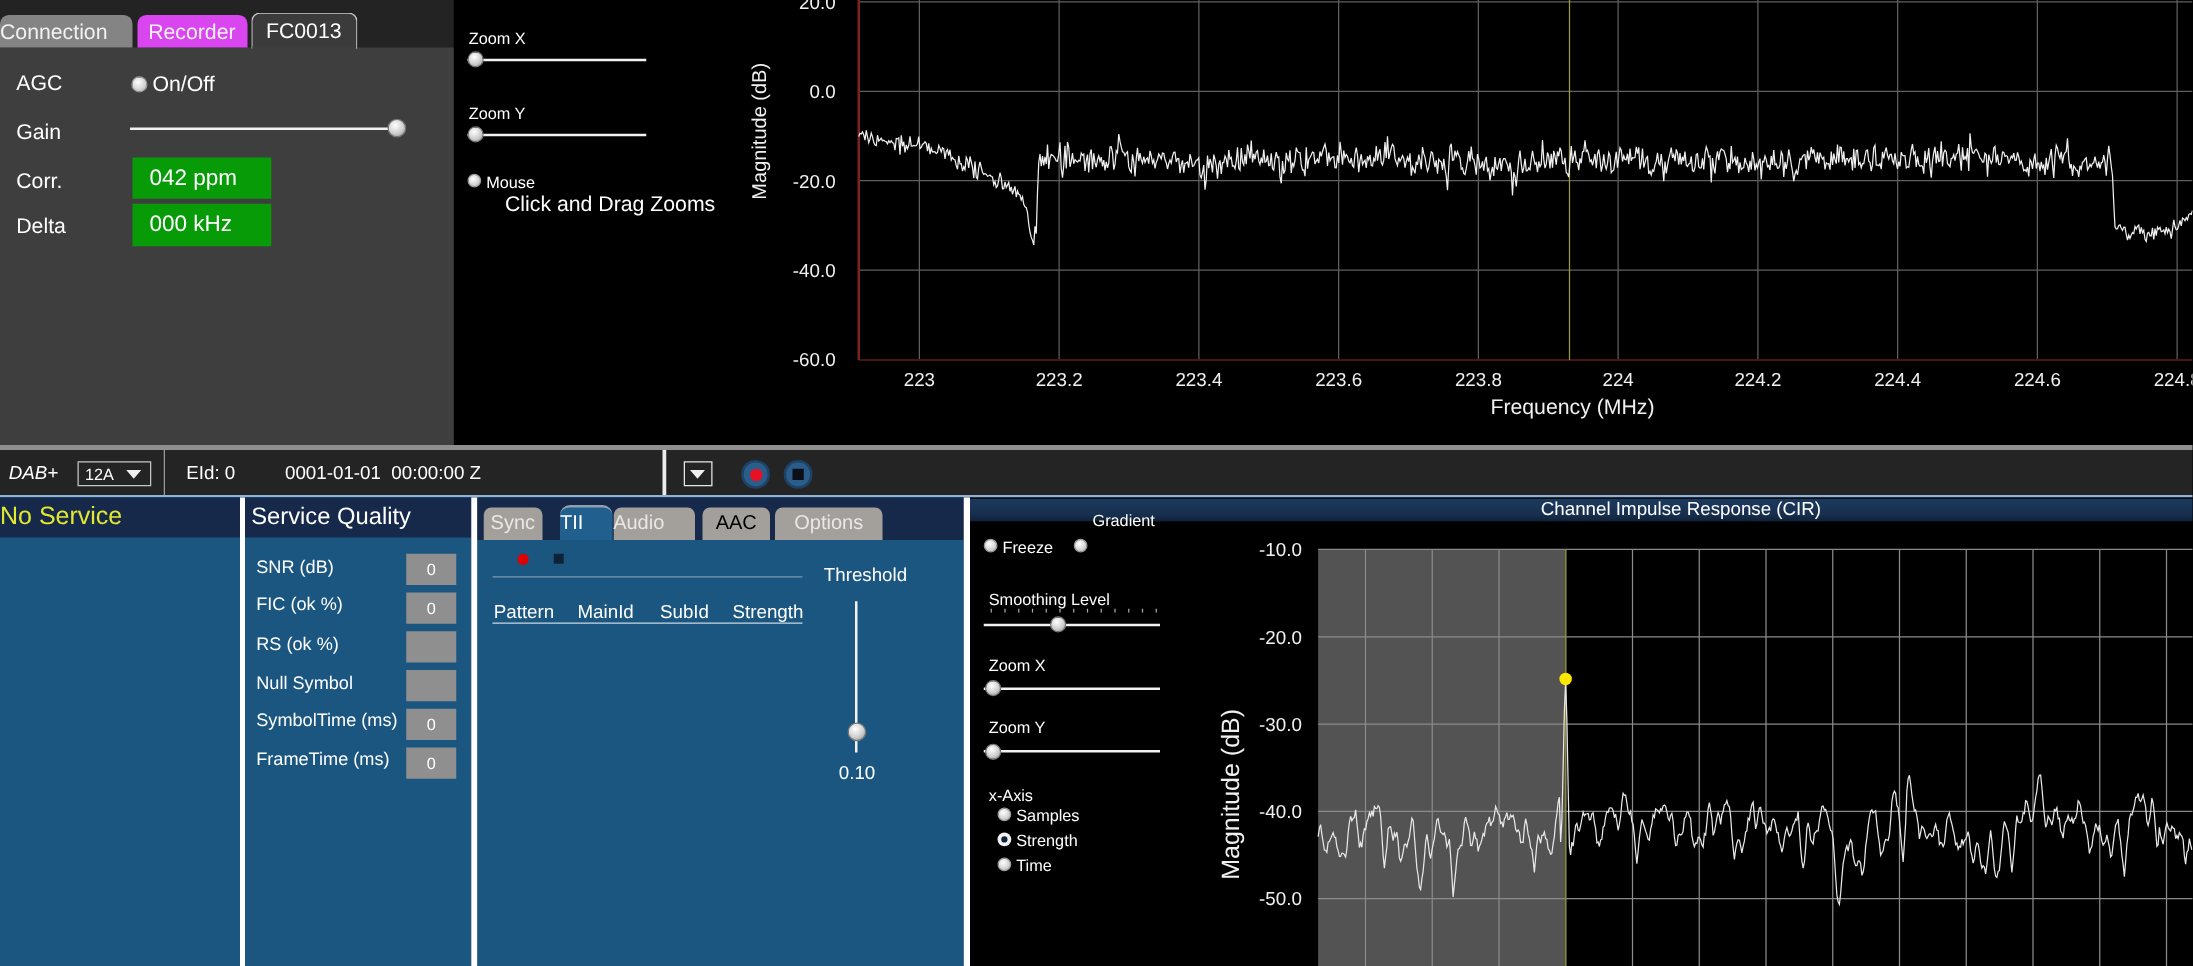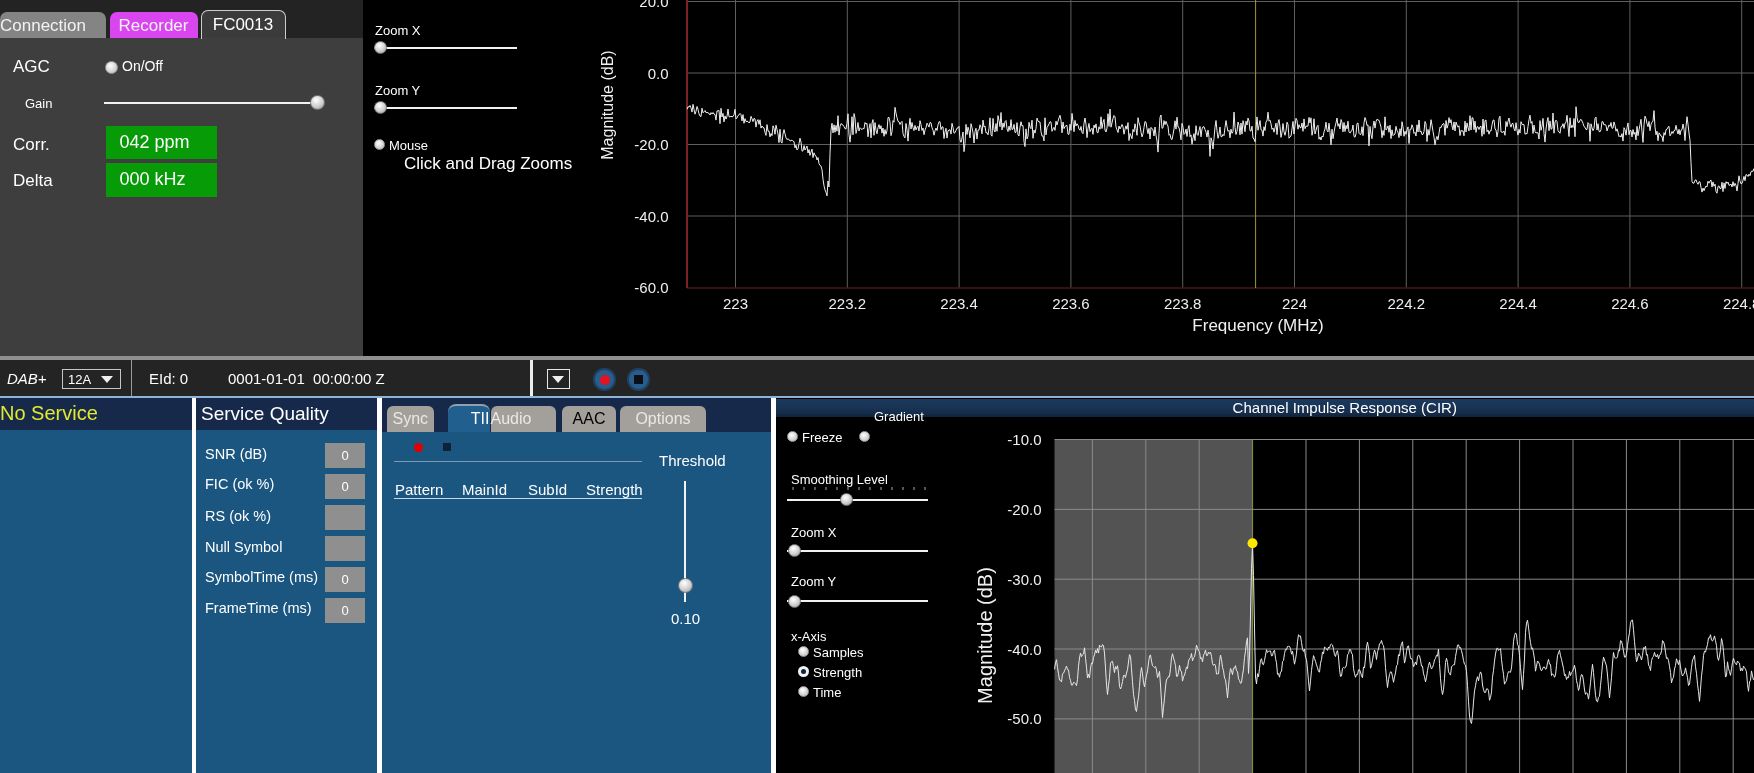--- a/index.html
+++ b/index.html
@@ -25,7 +25,7 @@
 
 <div class="lbl" style="left:13px;top:57px;font-size:17px">AGC</div>
 <div class="radio" style="left:105px;top:60.5px;width:13px;height:13px"></div>
-<div class="lbl" style="left:122px;top:58px;font-size:14px">On/Off</div>
+<div class="lbl" style="left:122px;top:58px;font-size:17px">On/Off</div>
 <div class="lbl" style="left:25px;top:96px;font-size:13px">Gain</div>
 <div class="track" style="left:104px;top:101.5px;width:207px"></div>
 <div class="thumb" style="left:310px;top:95px;width:15px;height:15px"></div>

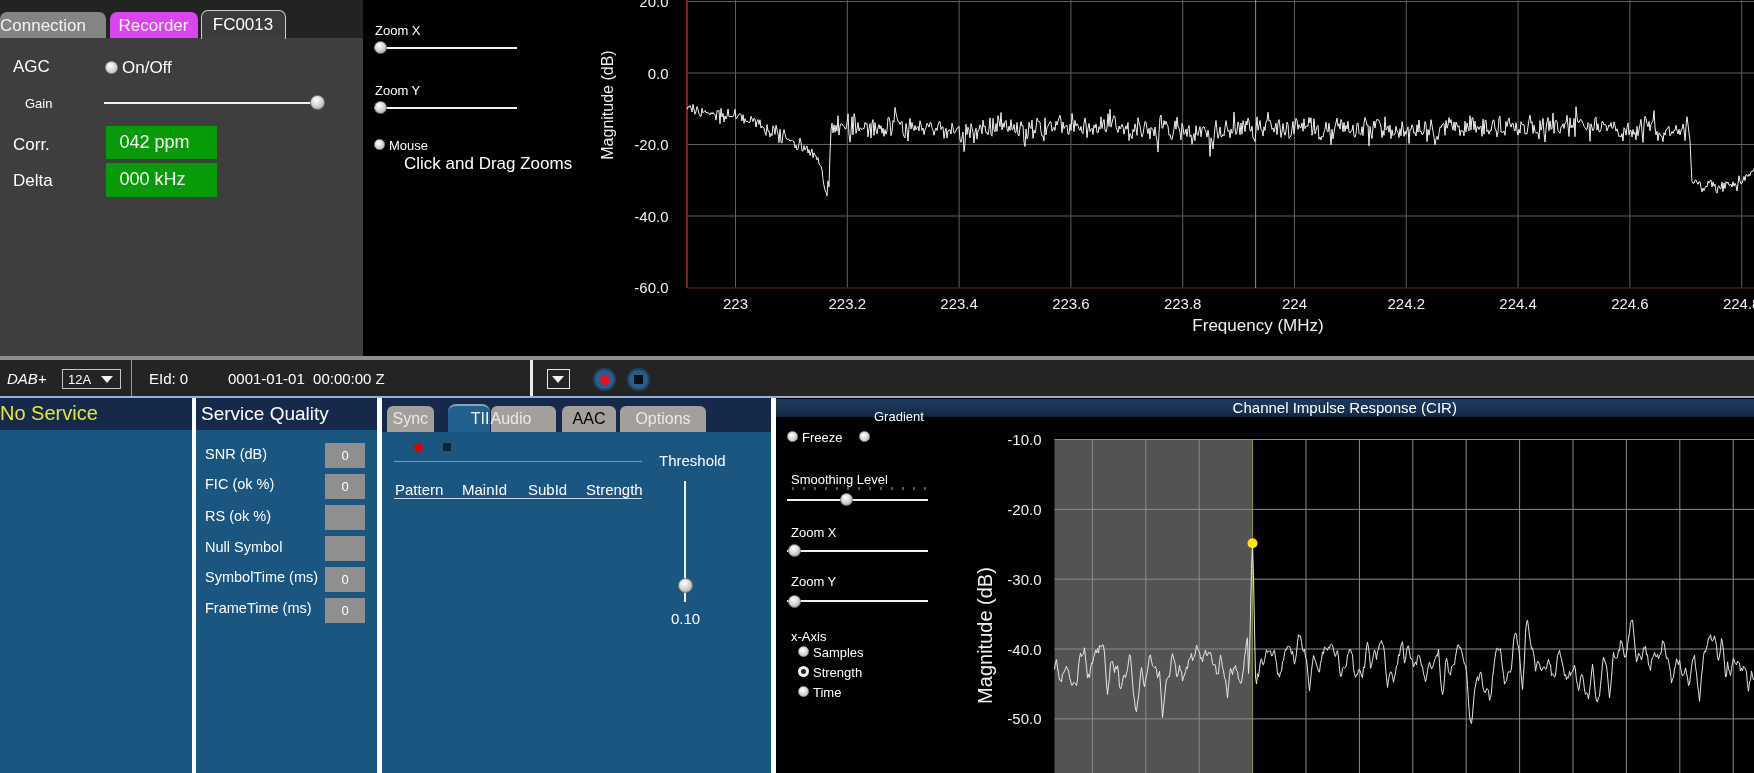--- a/index.html
+++ b/index.html
@@ -26,7 +26,7 @@
 <div class="lbl" style="left:13px;top:57px;font-size:17px">AGC</div>
 <div class="radio" style="left:105px;top:60.5px;width:13px;height:13px"></div>
 <div class="lbl" style="left:122px;top:58px;font-size:17px">On/Off</div>
-<div class="lbl" style="left:25px;top:96px;font-size:13px">Gain</div>
+<div class="lbl" style="left:13px;top:96px;font-size:17px">Gain</div>
 <div class="track" style="left:104px;top:101.5px;width:207px"></div>
 <div class="thumb" style="left:310px;top:95px;width:15px;height:15px"></div>
 <div class="lbl" style="left:13px;top:135px;font-size:17px">Corr.</div>

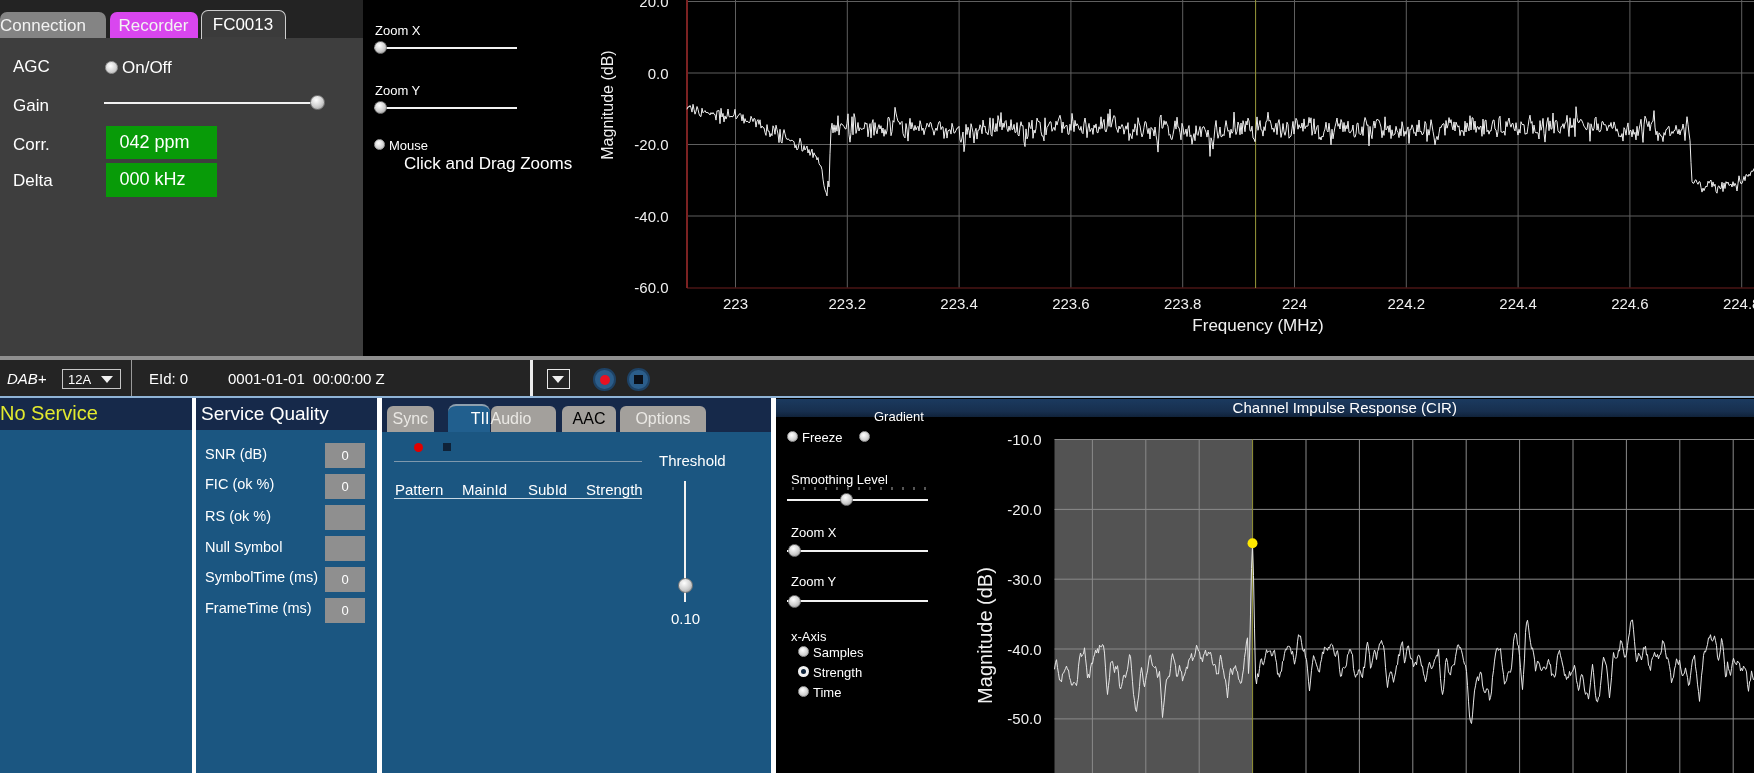--- a/index.html
+++ b/index.html
@@ -126,7 +126,7 @@
 <div class="abs" style="left:381.5px;top:397.5px;width:389px;height:34px;background:#16294a"></div>
 
 <div class="abs" style="left:386.5px;top:405.5px;width:47.5px;height:26px;background:#a3a09c;border-radius:6px 6px 0 0;color:#eae8e4;font-size:16px;text-align:center;line-height:26px">Sync</div>
-<div class="abs" style="left:448px;top:404px;width:41.5px;height:27.5px;background:#215f8e;border-top:2px solid #8fa0ae;border-radius:8px 8px 0 0;color:#fff;font-size:16px;text-align:right;line-height:25px">TII</div>
+<div class="abs" style="left:448px;top:404px;width:41.5px;height:27.5px;background:#215f8e;border-top:2px solid #8fa0ae;border-radius:8px 8px 0 0;color:#fff;font-size:16px;text-align:left;line-height:25px">TII</div>
 <div class="abs" style="left:490.5px;top:405.5px;width:65px;height:26px;background:#a3a09c;border-radius:6px 6px 0 0;color:#eae8e4;font-size:16px;text-align:left;line-height:26px">Audio</div>
 <div class="abs" style="left:562px;top:405.5px;width:54px;height:26px;background:#a3a09c;border-radius:6px 6px 0 0;color:#000000;font-size:16px;text-align:center;line-height:26px">AAC</div>
 <div class="abs" style="left:620px;top:405.5px;width:86px;height:26px;background:#a3a09c;border-radius:6px 6px 0 0;color:#eae8e4;font-size:16px;text-align:center;line-height:26px">Options</div>

